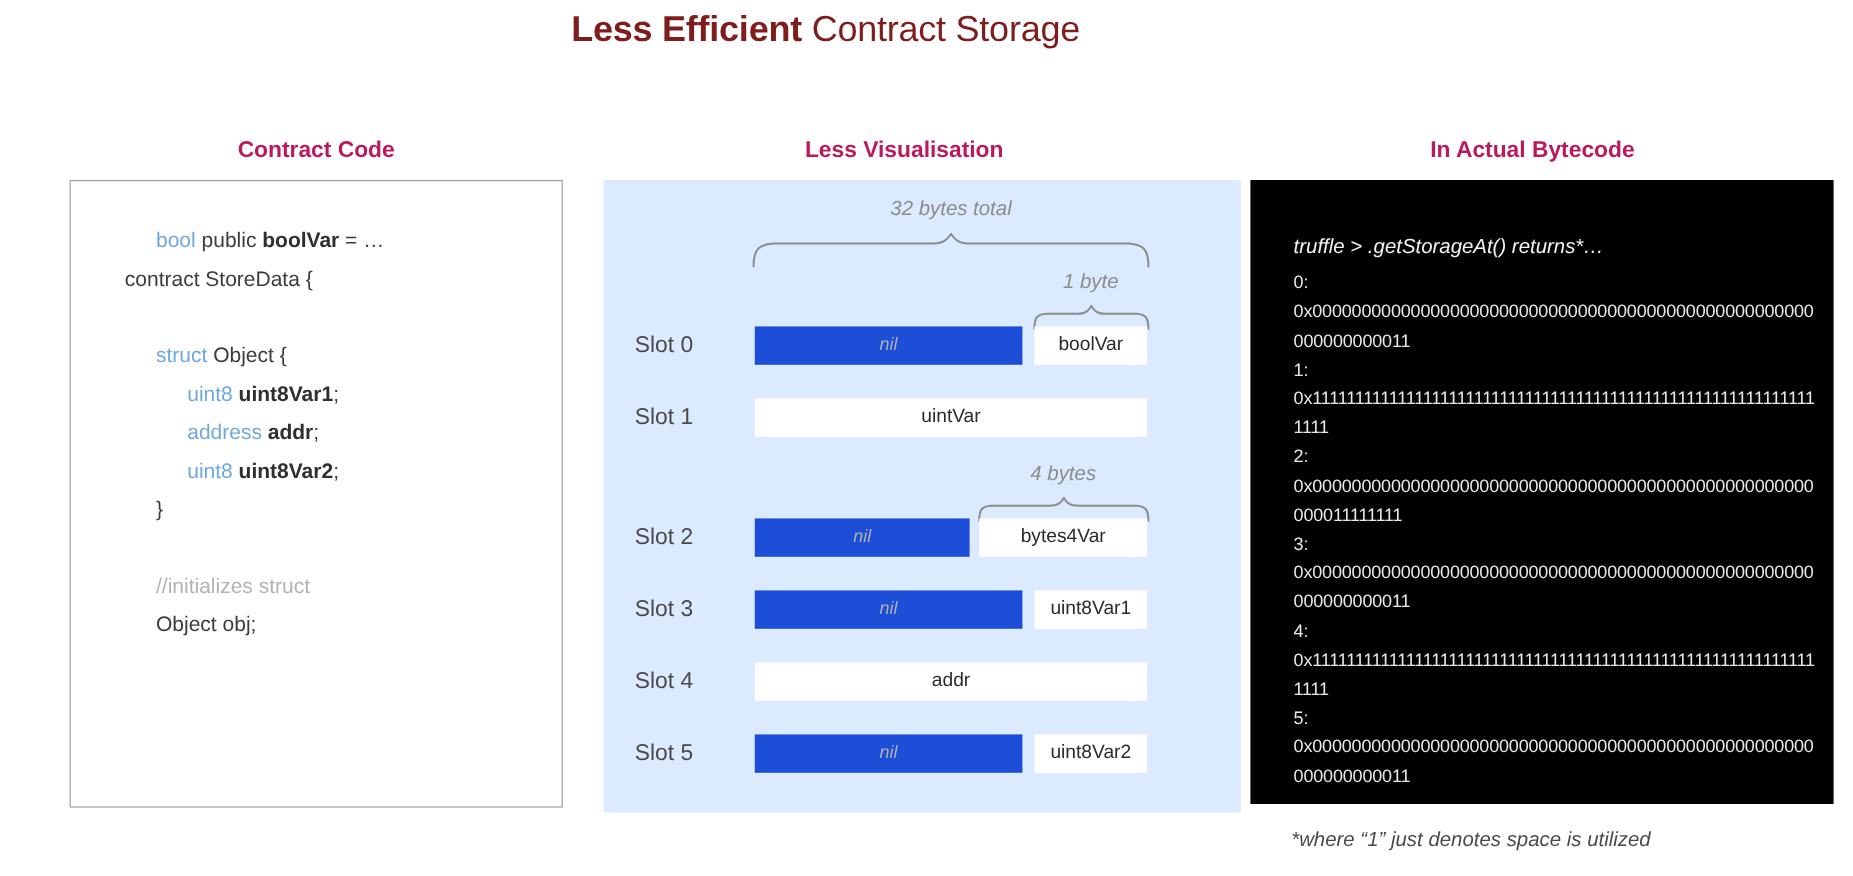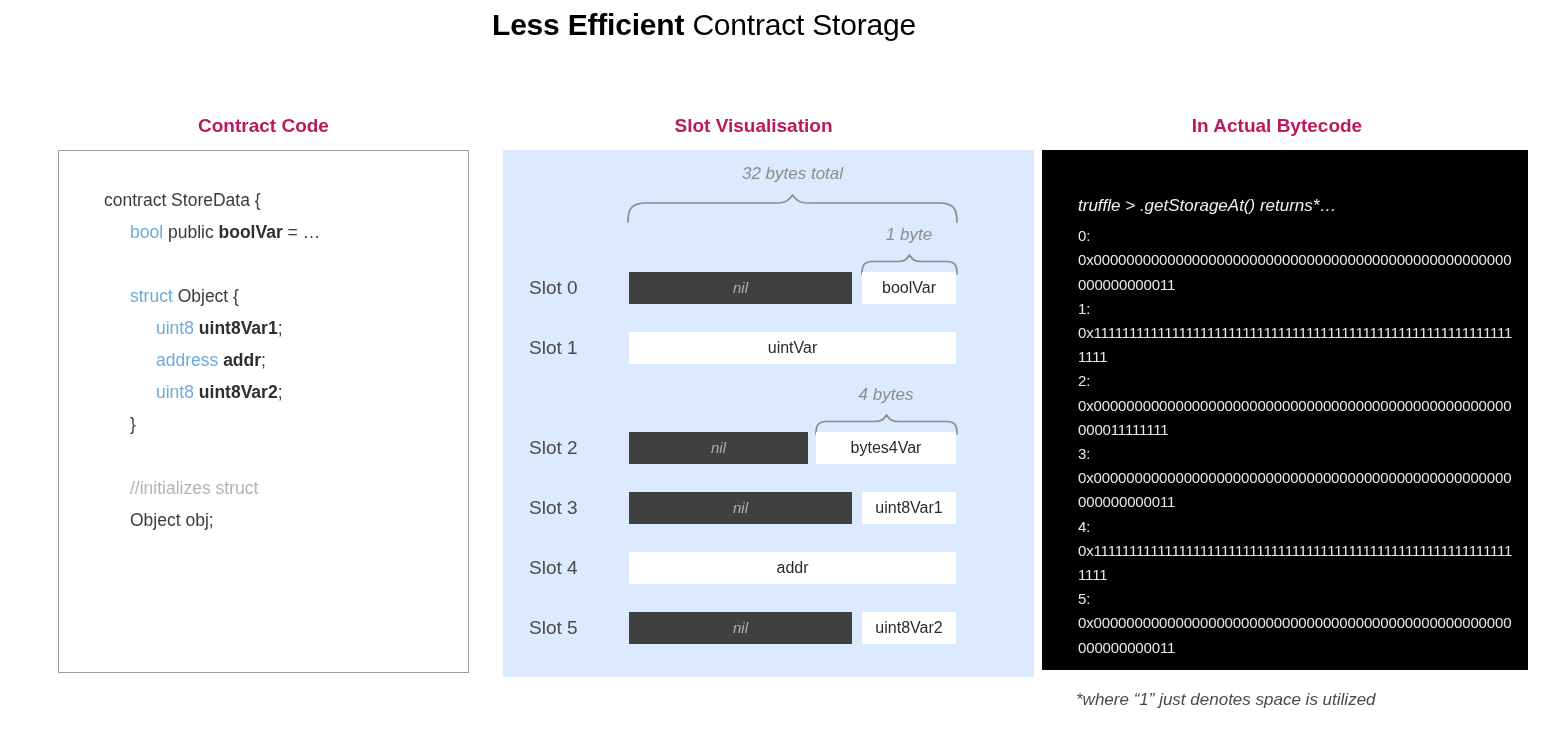--- a/index.html
+++ b/index.html
@@ -15,7 +15,7 @@
   .page-title {
     position:absolute; left:0; top:8px; width:1376px;
     text-align:center; font-size:30px; letter-spacing:-0.2px;
-    color:#000000; white-space:nowrap;margin-left:16px;
+    color:#7f1d1d; white-space:nowrap;
   }
   .page-title .strong { font-weight:bold; }
   .page-title .light { font-weight:normal; }

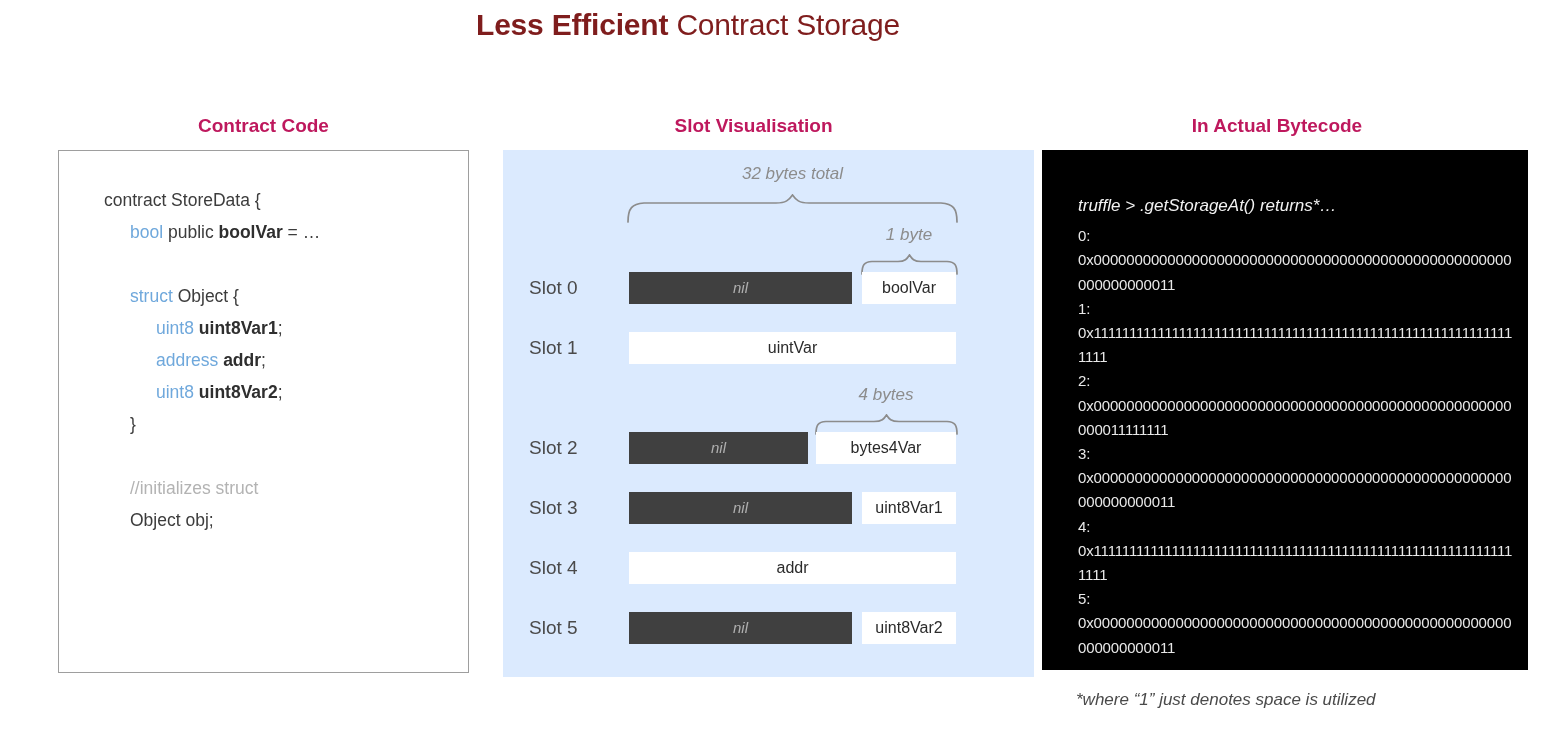--- a/index.html
+++ b/index.html
@@ -93,7 +93,7 @@
 </div>
 
 <div class="col-title" id="title-code">Contract Code</div>
-<div class="col-title" id="title-slot">Slot Visualisation</div>
+<div class="col-title" id="title-slot">Less Visualisation</div>
 <div class="col-title" id="title-byte">In Actual Bytecode</div>
 
 <div class="code-panel">

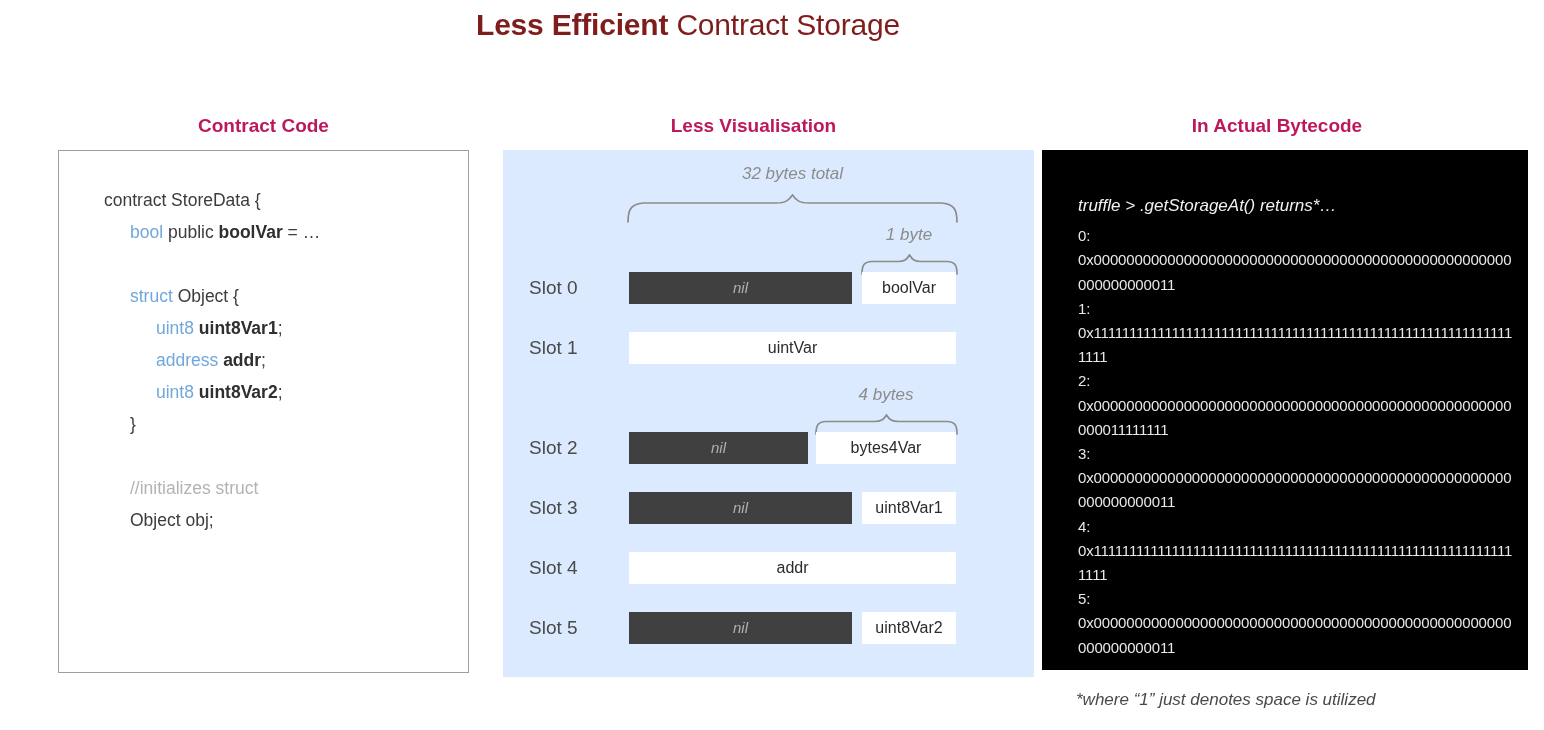--- a/index.html
+++ b/index.html
@@ -98,8 +98,8 @@
 
 <div class="code-panel">
   <div class="code-body" id="code-body">
+      <div class="code-line ind1"><span class="kw">bool</span><span class=""> public </span><span class="var">boolVar</span><span class=""> = …</span></div>
       <div class="code-line"><span class="">contract StoreData {</span></div>
-      <div class="code-line ind1"><span class="kw">bool</span><span class=""> public </span><span class="var">boolVar</span><span class=""> = …</span></div>
       <div class="blank"></div>
       <div class="code-line ind1"><span class="kw">struct</span><span class=""> Object {</span></div>
       <div class="code-line ind2"><span class="kw">uint8</span><span class=""> </span><span class="var">uint8Var1</span><span class="">;</span></div>

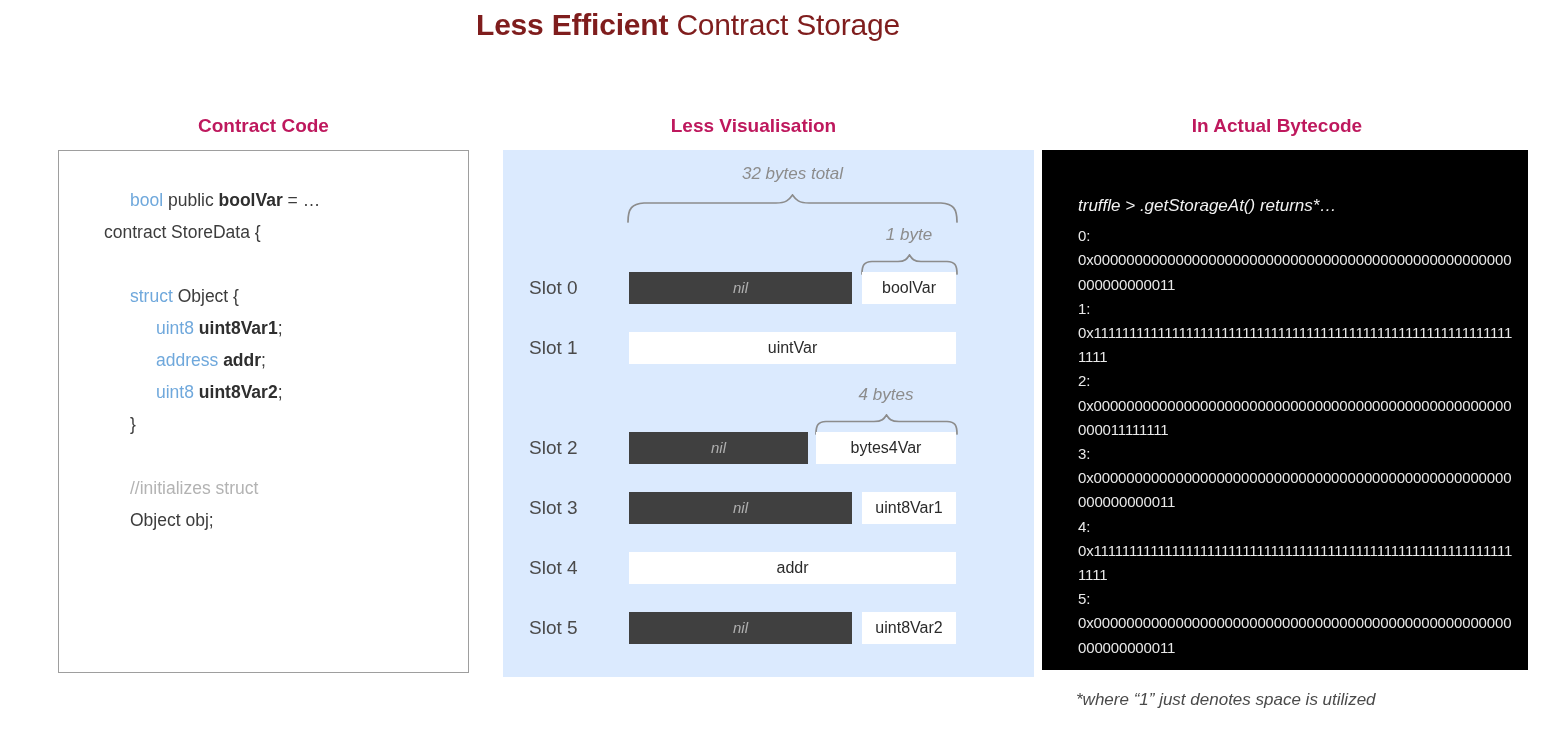--- a/index.html
+++ b/index.html
@@ -57,7 +57,7 @@
   }
   .seg { position:absolute; height:32px; line-height:32px;
          text-align:center; font-size:16px; white-space:nowrap; }
-  .seg-nil  { background:#404040; color:#b0b0b0; font-style:italic; font-size:15px; }
+  .seg-nil  { background:#1d4ed8; color:#b0b0b0; font-style:italic; font-size:15px; }
   .seg-full { background:#ffffff; color:#2b2b2b; }
   .brace-label {
     position:absolute; font-style:italic; font-size:17px; color:#8c8c8c;

